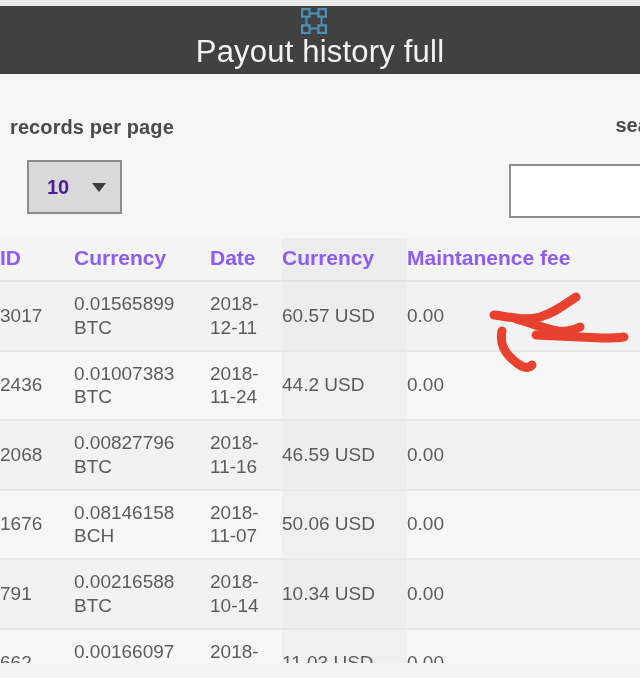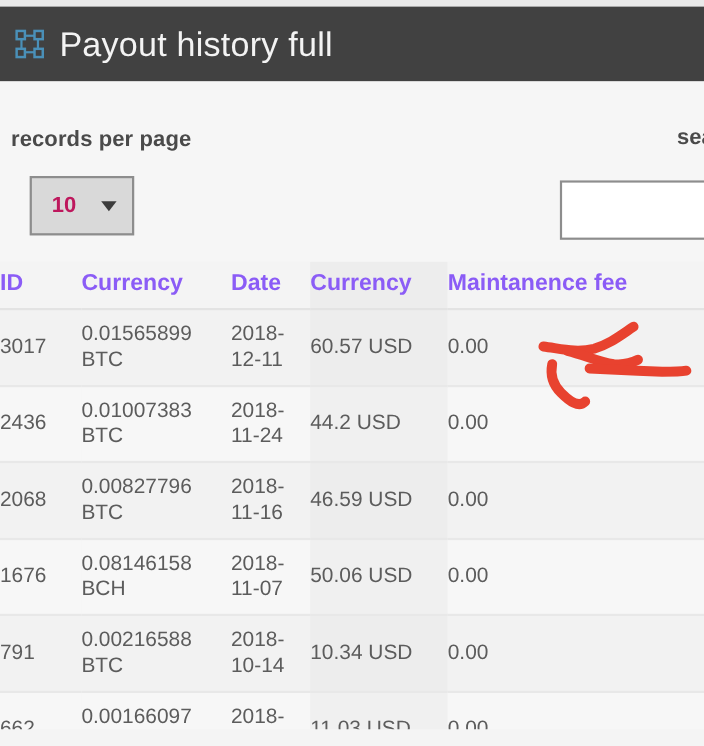--- a/index.html
+++ b/index.html
@@ -40,8 +40,8 @@
     background: #414141;
     display: flex;
     align-items: center;
-    padding-left: 12px;
     box-sizing: border-box;
+    flex-direction: column;
   }
   .titlebar-icon {
     width: 30px;

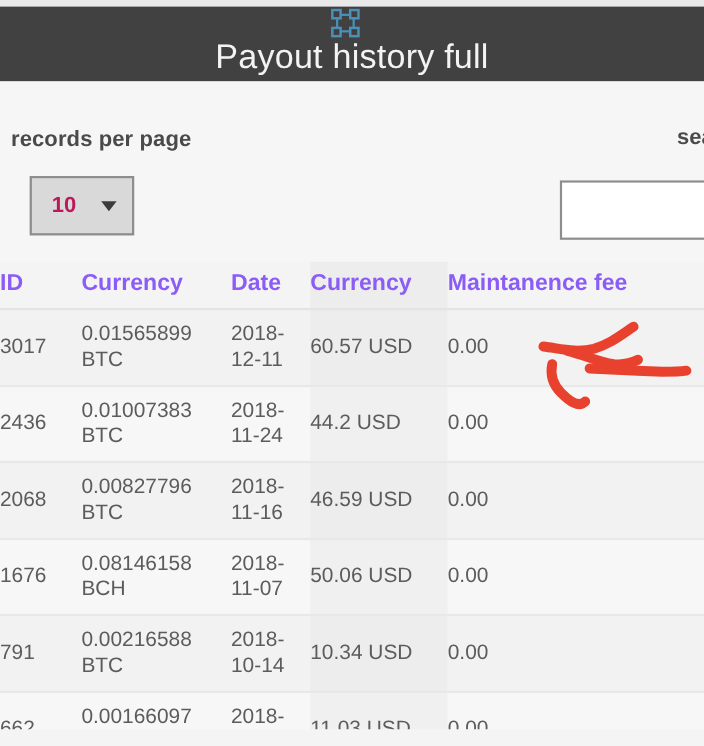--- a/index.html
+++ b/index.html
@@ -96,7 +96,7 @@
   .rpp-select-value {
     font-size: 20px;
     font-weight: bold;
-    color: #be185d;
+    color: #4c1d95;
     margin-left: 18px;
   }
   .rpp-select-caret {

